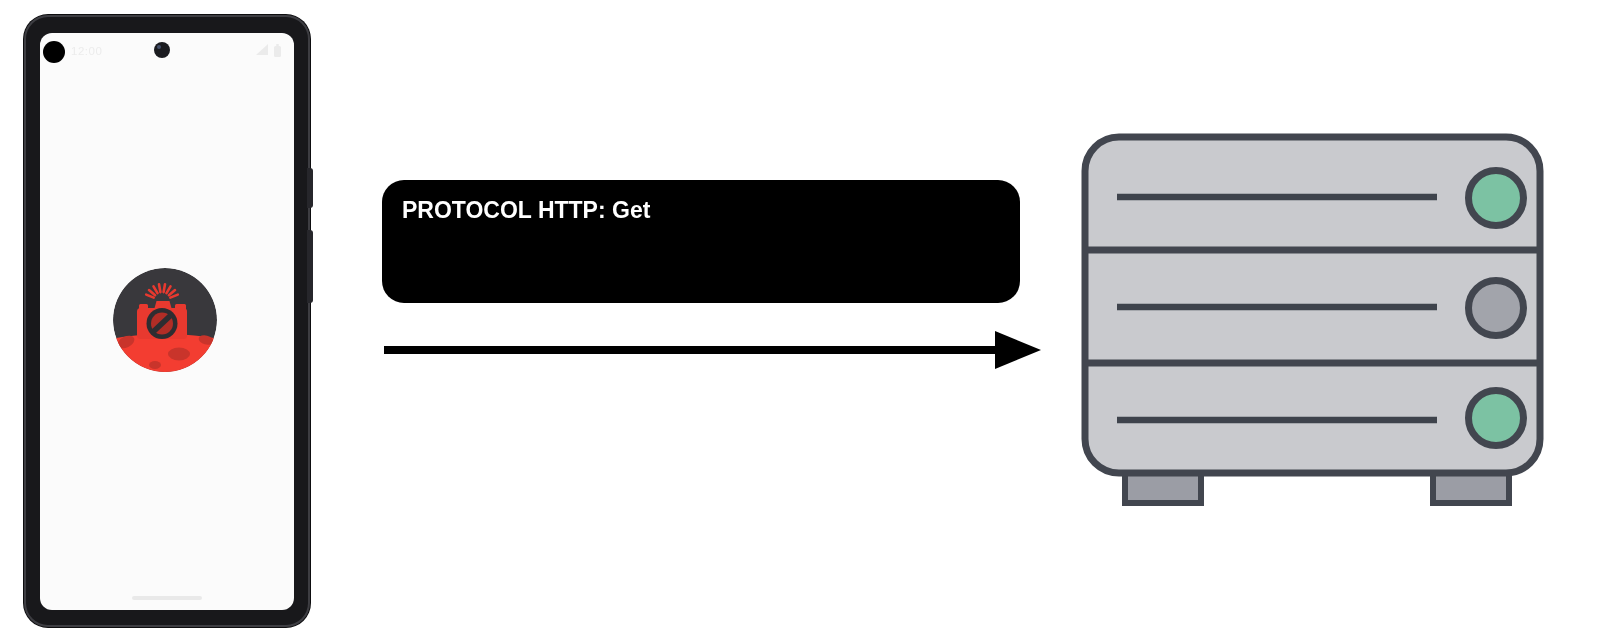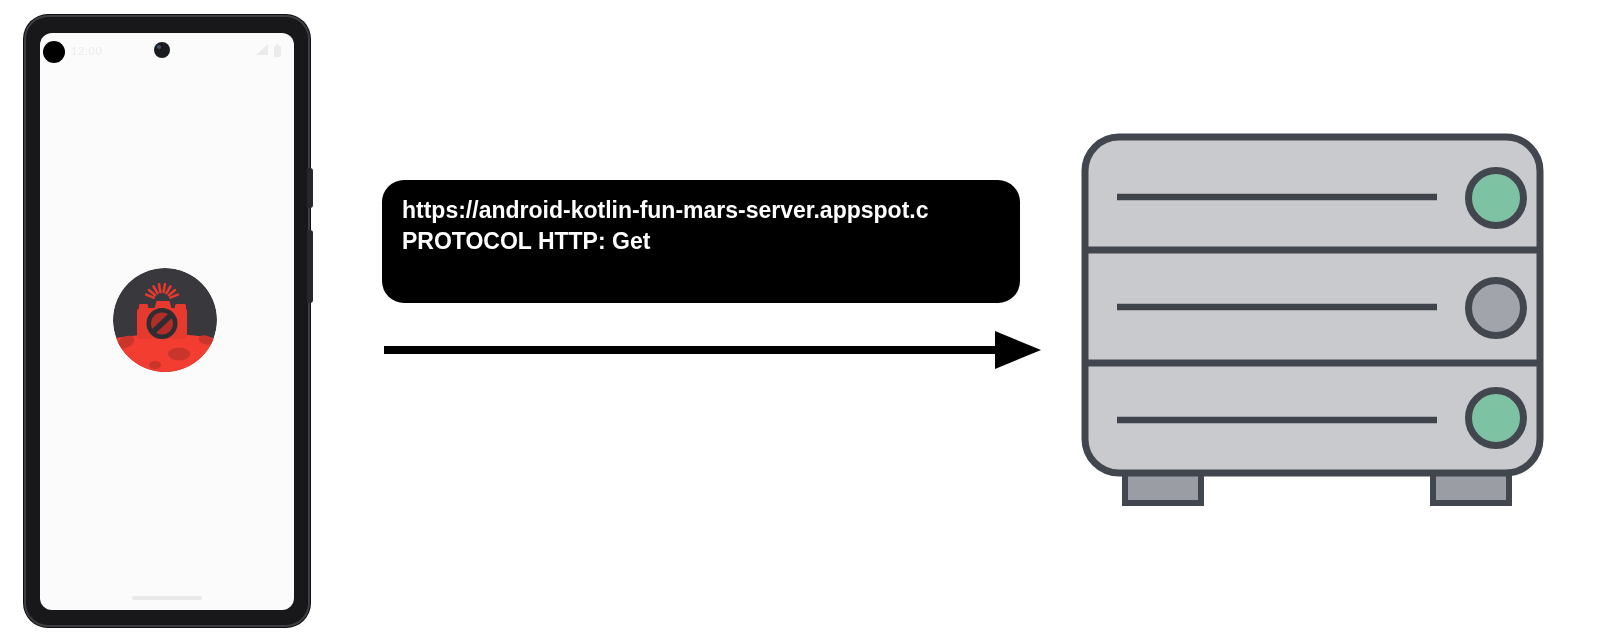--- a/index.html
+++ b/index.html
@@ -103,7 +103,6 @@
   </div>
 
   <div class="bubble">
-    <div>https://android-kotlin-fun-mars-server.appspot.c</div>
     <div>PROTOCOL HTTP: Get</div>
   </div>
 

